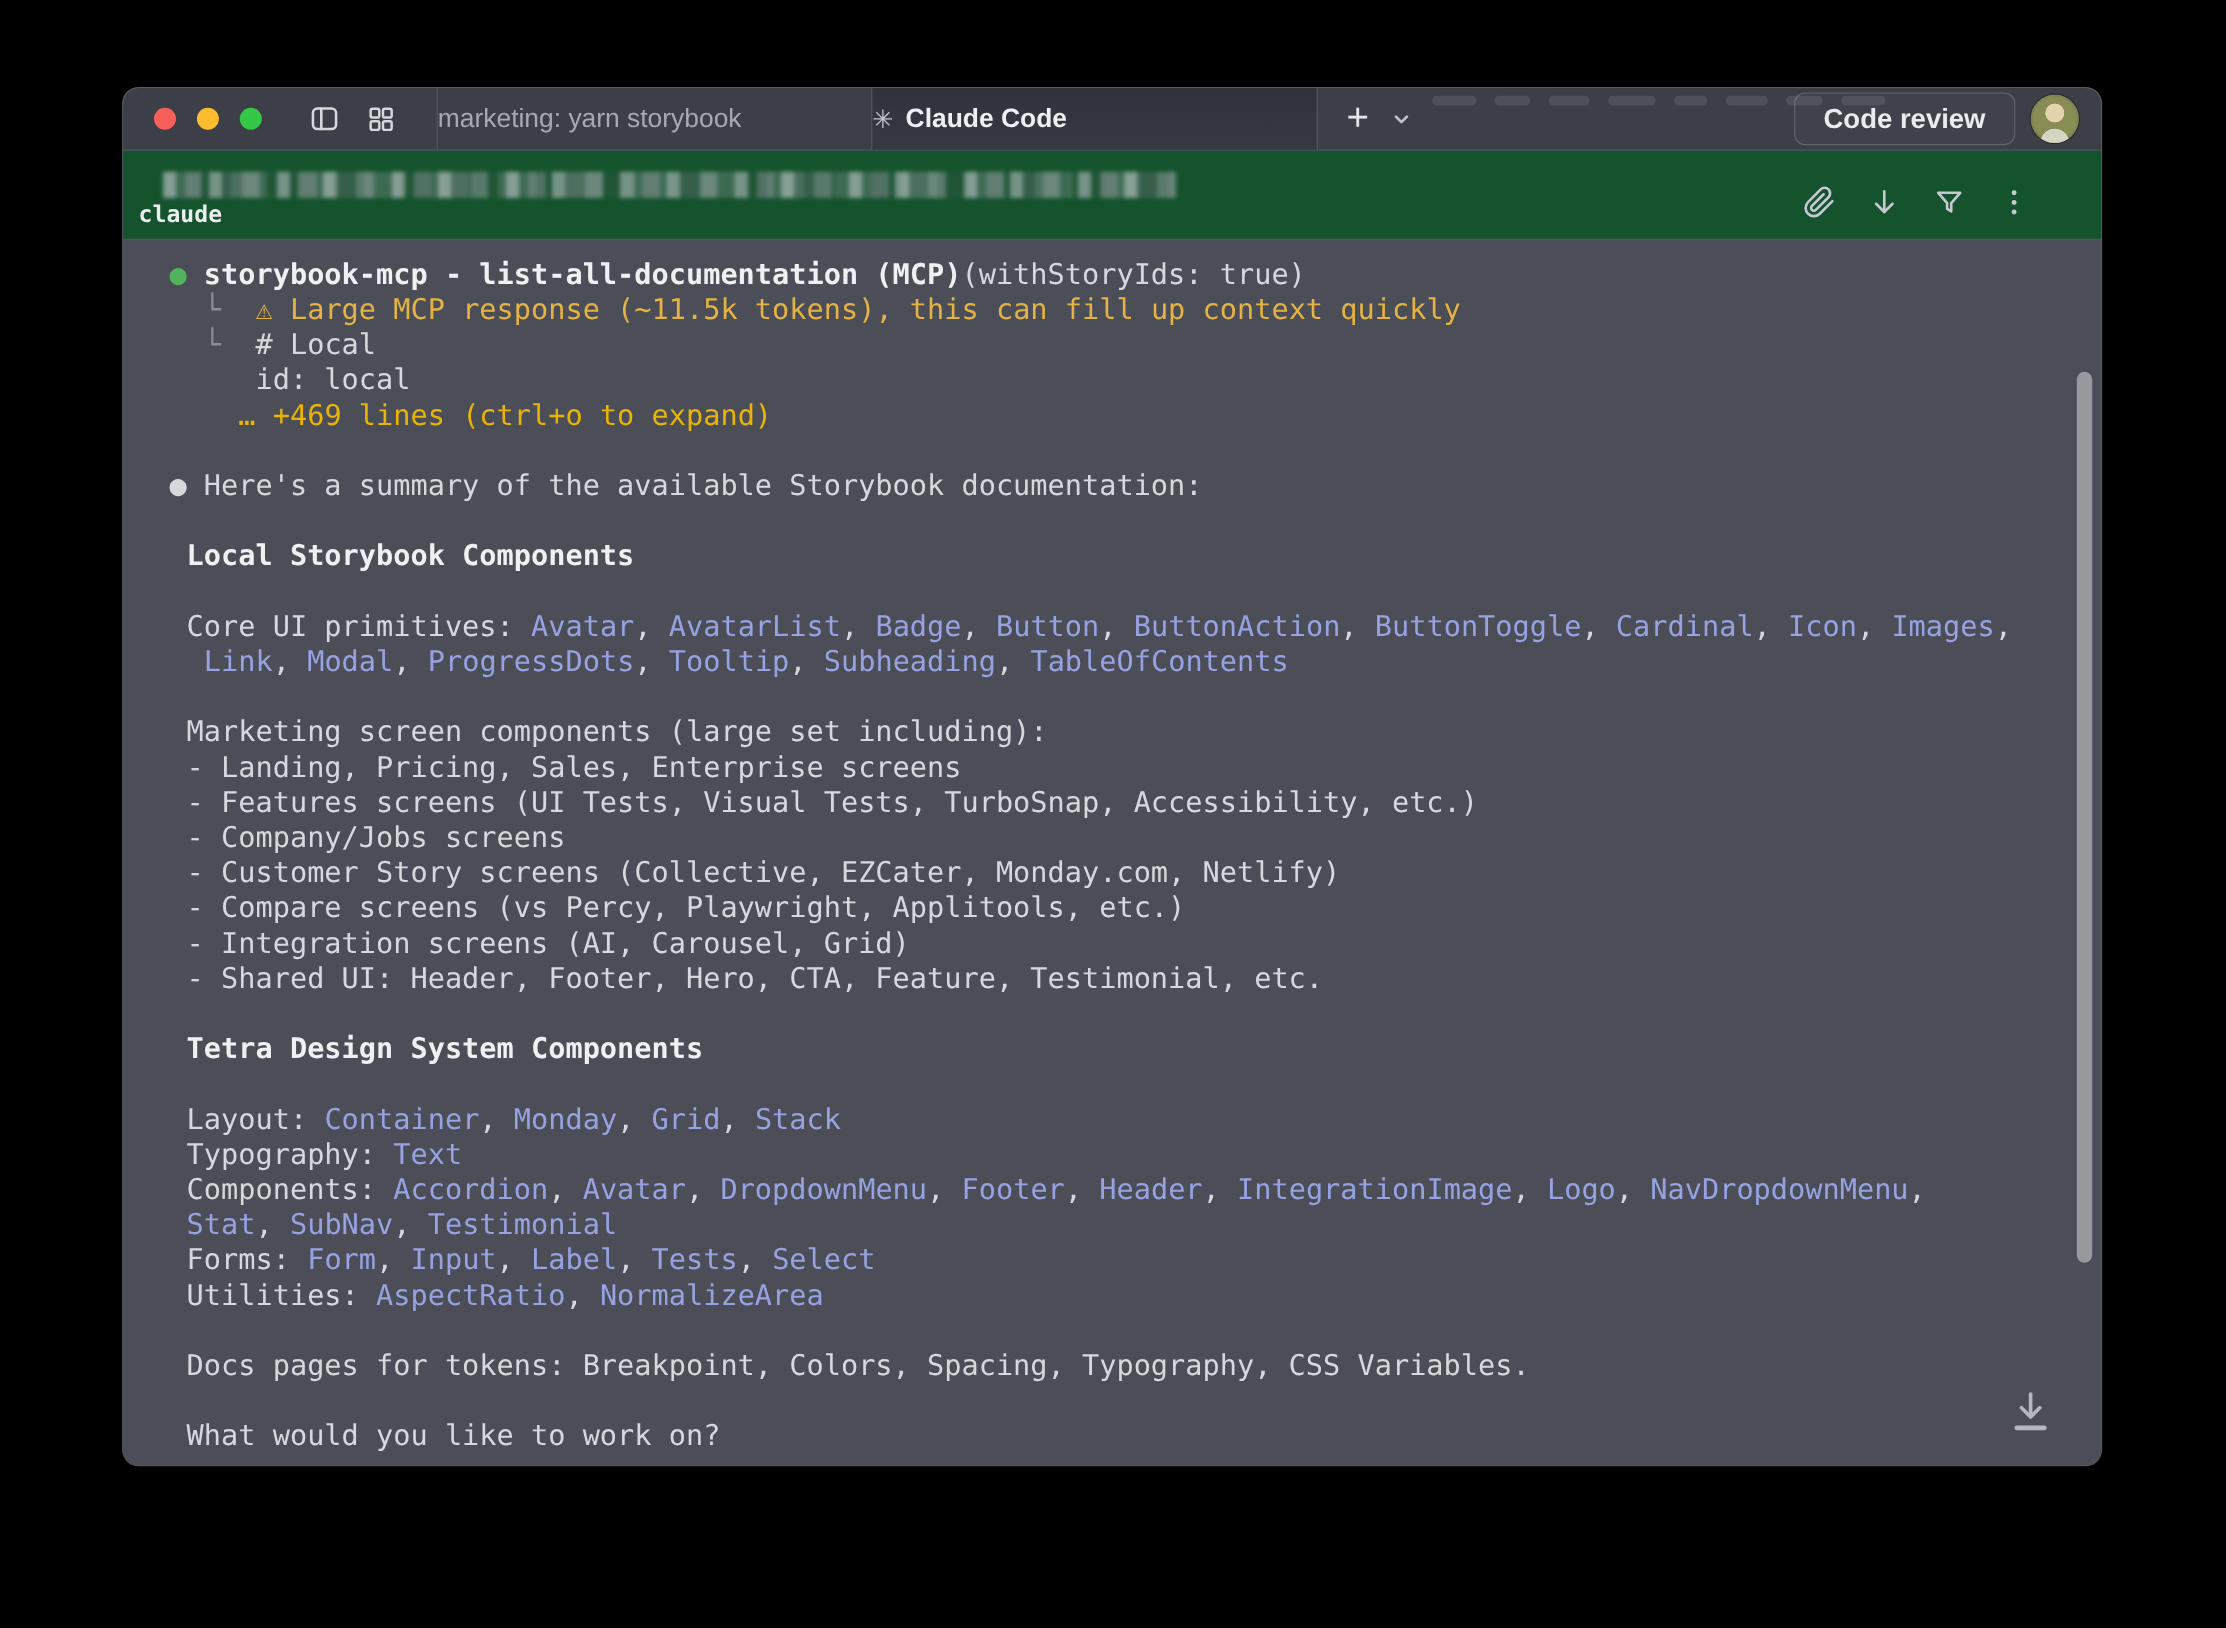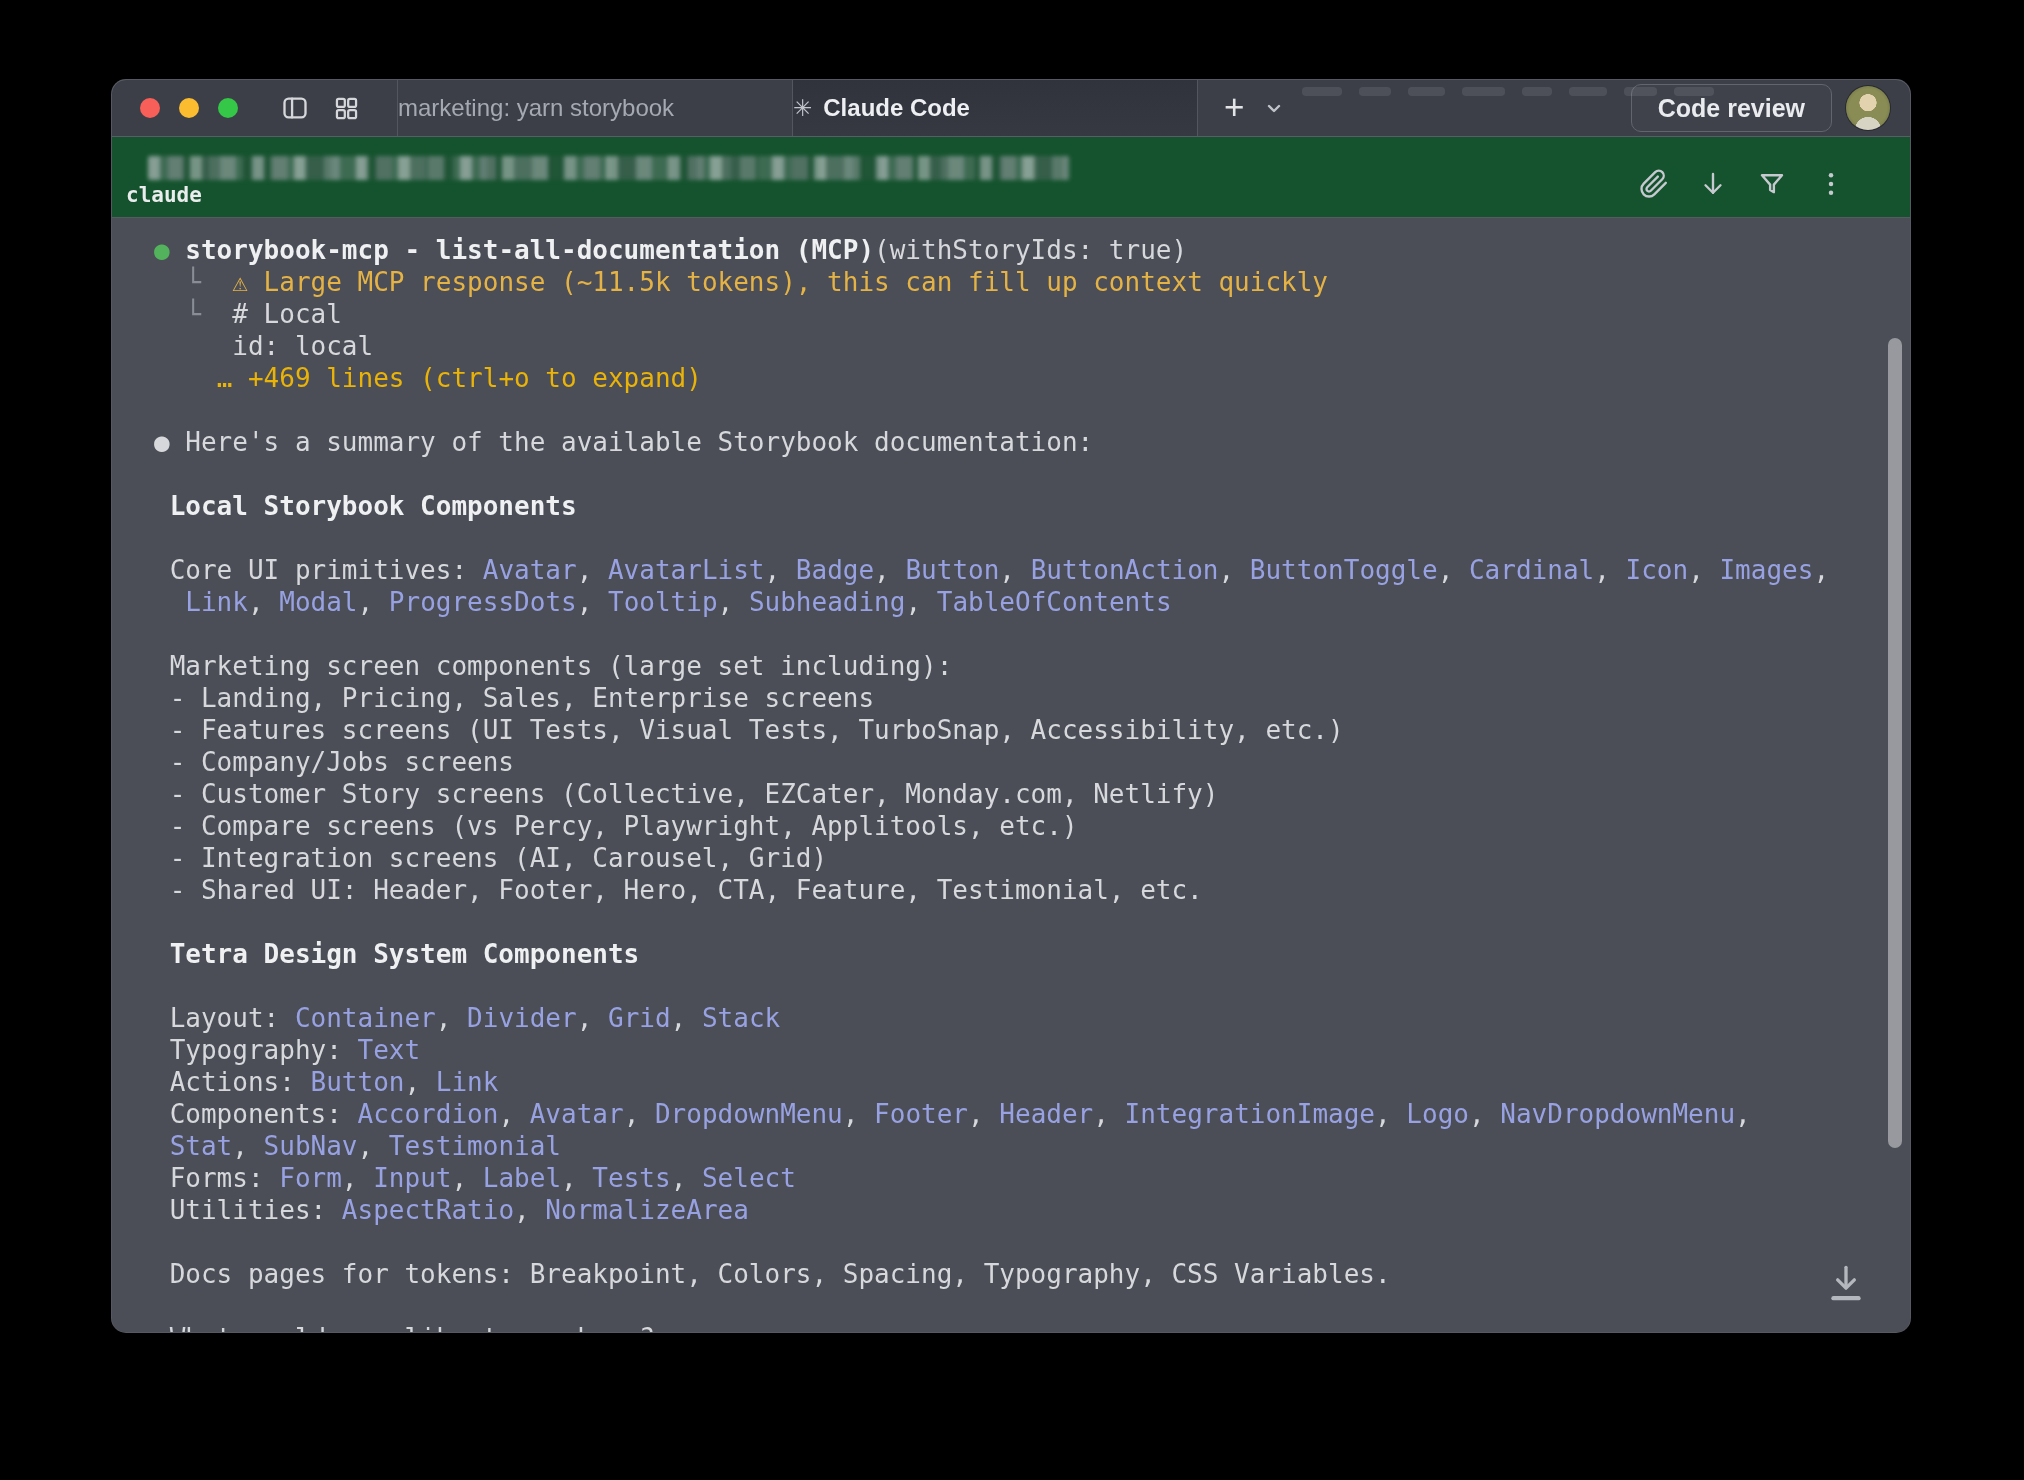--- a/index.html
+++ b/index.html
@@ -202,7 +202,7 @@
         <div class="tline"></div>
         <div class="tline"><span class="sg-b"> Tetra Design System Components</span></div>
         <div class="tline"></div>
-        <div class="tline"><span class="sg-n"> Layout: </span><span class="sg-l">Container</span><span class="sg-n">, </span><span class="sg-l">Divider</span><span class="sg-n">, </span><span class="sg-l">Grid</span><span class="sg-n">, </span><span class="sg-l">Stack</span></div>
+        <div class="tline"><span class="sg-n"> Layout: </span><span class="sg-l">Container</span><span class="sg-n">, </span><span class="sg-l">Monday</span><span class="sg-n">, </span><span class="sg-l">Grid</span><span class="sg-n">, </span><span class="sg-l">Stack</span></div>
         <div class="tline"><span class="sg-n"> Typography: </span><span class="sg-l">Text</span></div>
         <div class="tline"><span class="sg-n"> Actions: </span><span class="sg-l">Button</span><span class="sg-n">, </span><span class="sg-l">Link</span></div>
         <div class="tline"><span class="sg-n"> Components: </span><span class="sg-l">Accordion</span><span class="sg-n">, </span><span class="sg-l">Avatar</span><span class="sg-n">, </span><span class="sg-l">DropdownMenu</span><span class="sg-n">, </span><span class="sg-l">Footer</span><span class="sg-n">, </span><span class="sg-l">Header</span><span class="sg-n">, </span><span class="sg-l">IntegrationImage</span><span class="sg-n">, </span><span class="sg-l">Logo</span><span class="sg-n">, </span><span class="sg-l">NavDropdownMenu</span><span class="sg-n">,</span></div>

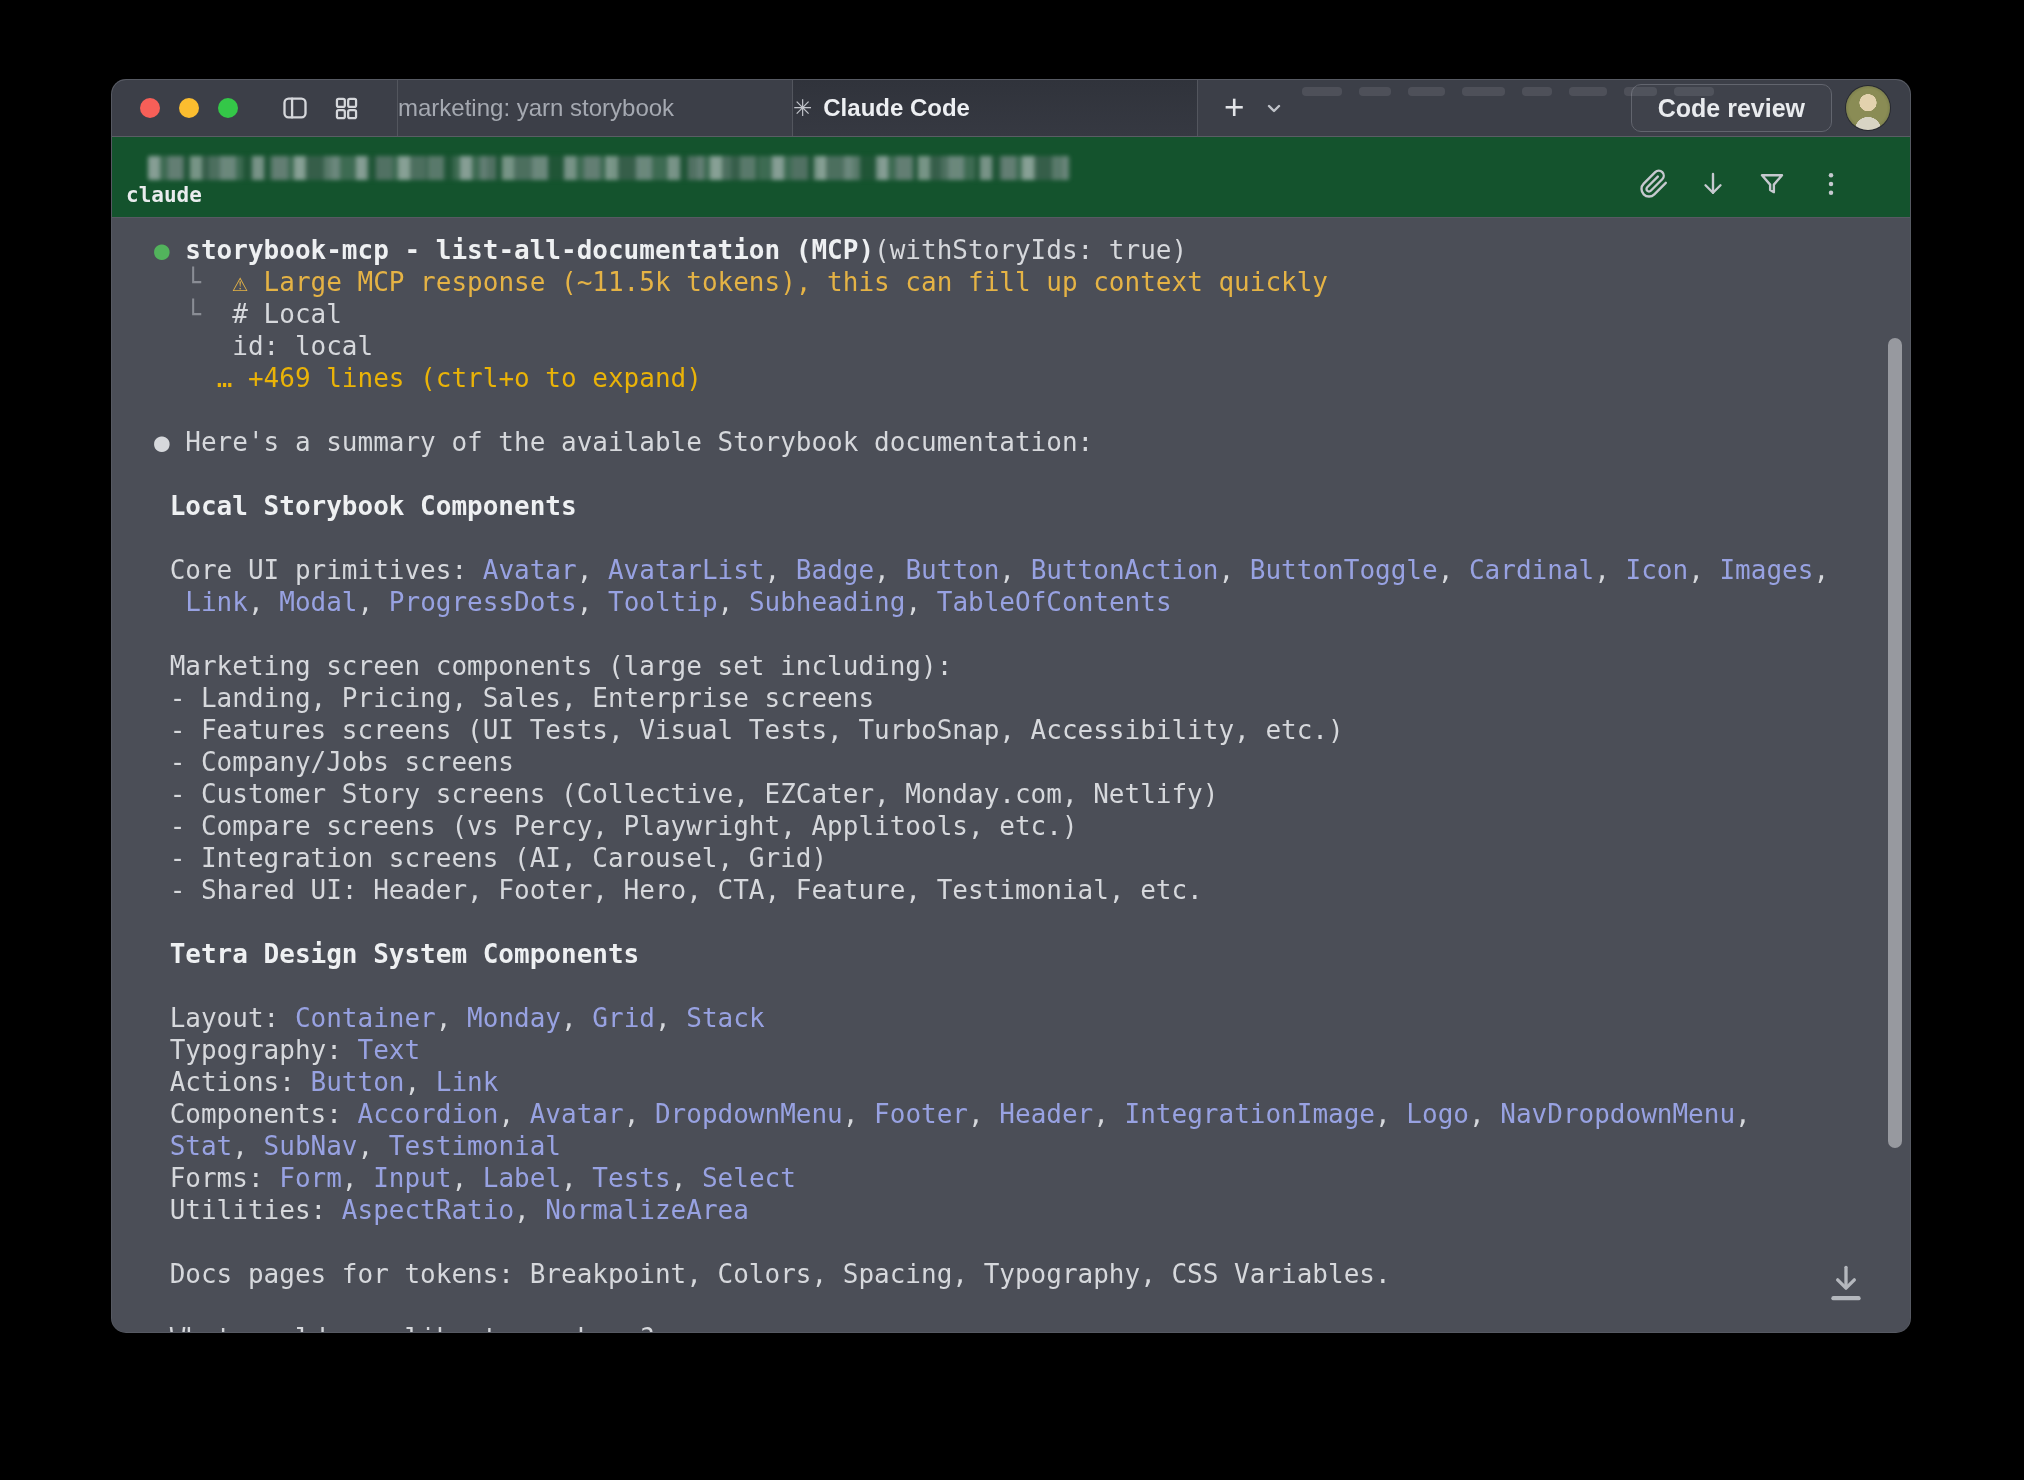--- a/index.html
+++ b/index.html
@@ -204,7 +204,6 @@
         <div class="tline"></div>
         <div class="tline"><span class="sg-n"> Layout: </span><span class="sg-l">Container</span><span class="sg-n">, </span><span class="sg-l">Monday</span><span class="sg-n">, </span><span class="sg-l">Grid</span><span class="sg-n">, </span><span class="sg-l">Stack</span></div>
         <div class="tline"><span class="sg-n"> Typography: </span><span class="sg-l">Text</span></div>
-        <div class="tline"><span class="sg-n"> Actions: </span><span class="sg-l">Button</span><span class="sg-n">, </span><span class="sg-l">Link</span></div>
         <div class="tline"><span class="sg-n"> Components: </span><span class="sg-l">Accordion</span><span class="sg-n">, </span><span class="sg-l">Avatar</span><span class="sg-n">, </span><span class="sg-l">DropdownMenu</span><span class="sg-n">, </span><span class="sg-l">Footer</span><span class="sg-n">, </span><span class="sg-l">Header</span><span class="sg-n">, </span><span class="sg-l">IntegrationImage</span><span class="sg-n">, </span><span class="sg-l">Logo</span><span class="sg-n">, </span><span class="sg-l">NavDropdownMenu</span><span class="sg-n">,</span></div>
         <div class="tline"><span class="sg-n"> </span><span class="sg-l">Stat</span><span class="sg-n">, </span><span class="sg-l">SubNav</span><span class="sg-n">, </span><span class="sg-l">Testimonial</span></div>
         <div class="tline"><span class="sg-n"> Forms: </span><span class="sg-l">Form</span><span class="sg-n">, </span><span class="sg-l">Input</span><span class="sg-n">, </span><span class="sg-l">Label</span><span class="sg-n">, </span><span class="sg-l">Tests</span><span class="sg-n">, </span><span class="sg-l">Select</span></div>

